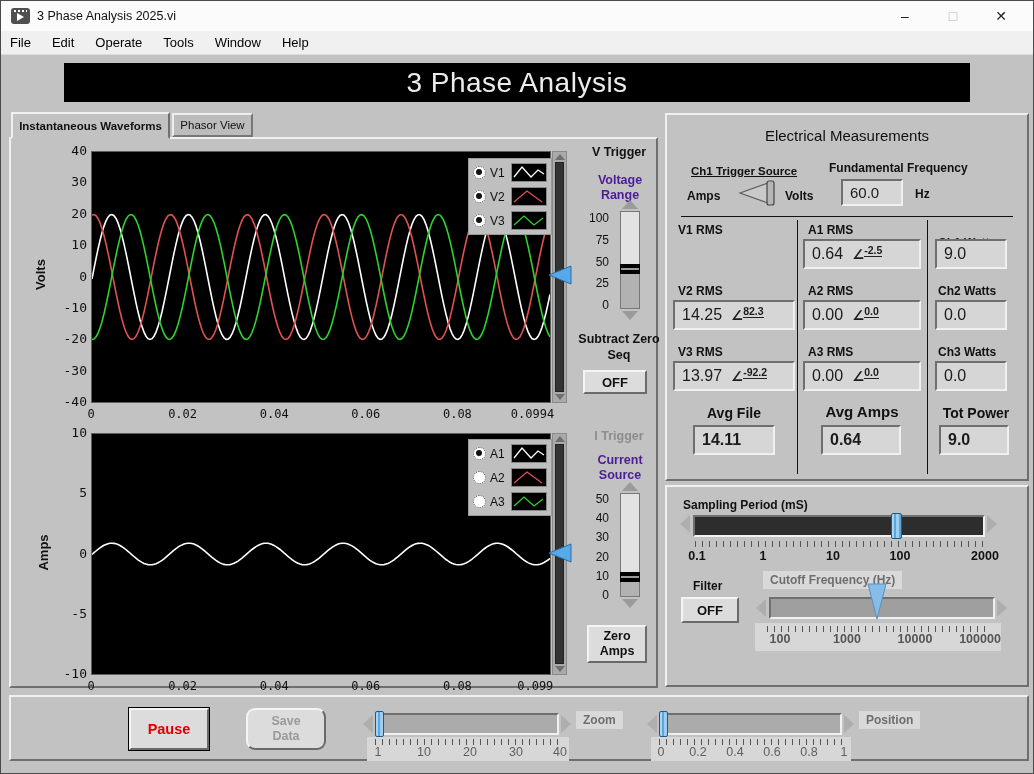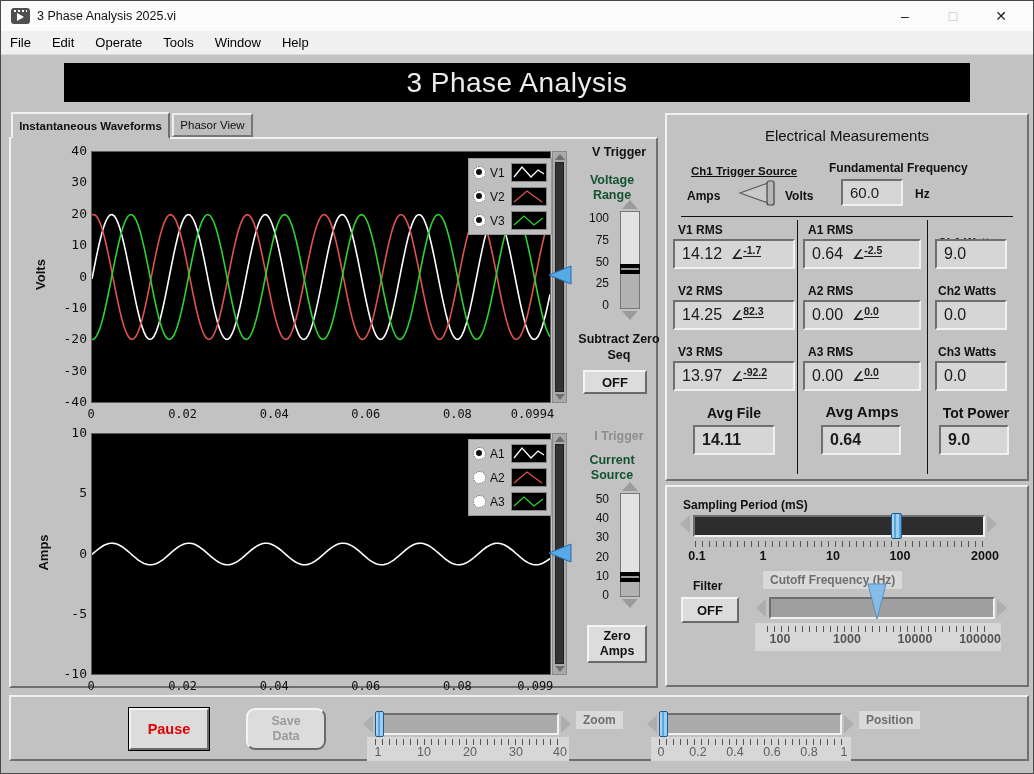--- a/index.html
+++ b/index.html
@@ -73,8 +73,8 @@
   .trig-col { position:absolute; width:88px; }
   .tc-title { position:absolute; width:100%; text-align:center; font-weight:bold; font-size:12.5px; color:#111; }
   .tc-title.dim { color:#8d8d8d; }
-  .tc-range { position:absolute; width:70px; left:2px; text-align:center; font-weight:bold;
-              font-size:12.5px; color:#14532d; line-height:15px; }
+  .tc-range { position:absolute; width:70px; left:10px; text-align:center; font-weight:bold;
+              font-size:12.5px; color:#4c1d95; line-height:15px; }
   .vs-labels { position:absolute; display:flex; flex-direction:column; justify-content:space-between;
                align-items:flex-end; width:30px; font-size:12px; color:#111; }
   .vs-col { position:absolute; width:22px; display:flex; flex-direction:column; align-items:center; }

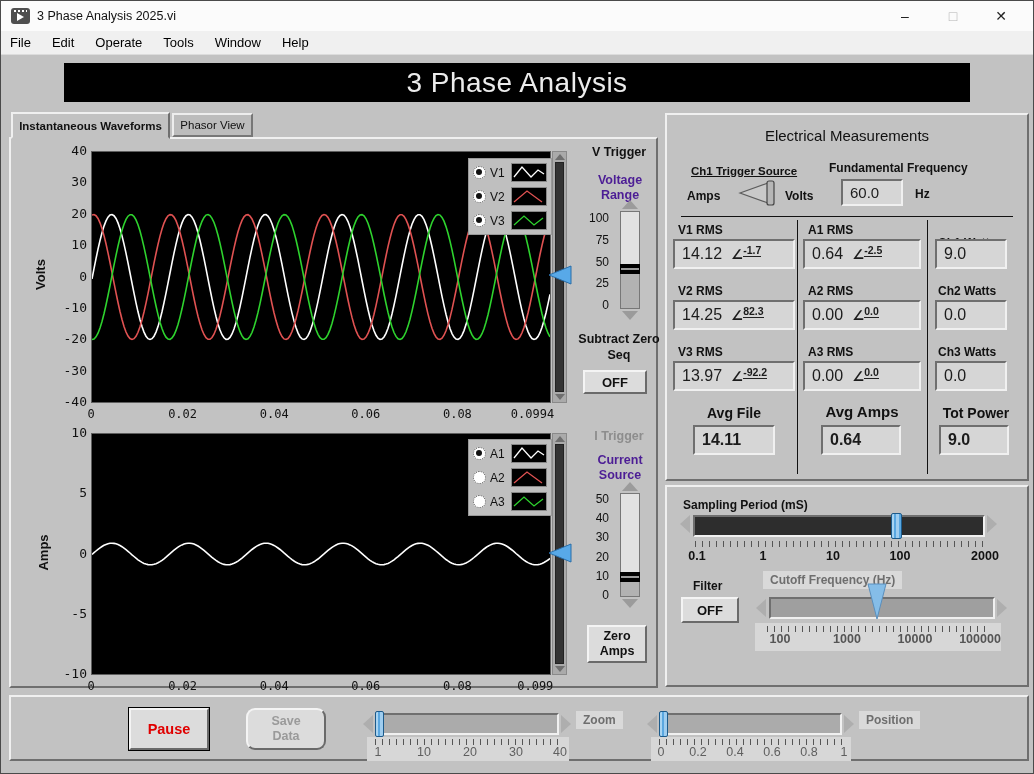--- a/index.html
+++ b/index.html
@@ -351,10 +351,6 @@
       <div class="divider-v" style="left:260px; top:105px; height:254px;"></div>
 
       <div class="fieldlbl" style="left:11px; top:108px;">V1 RMS</div>
-      <div class="vbox" style="left:6px; top:124px; width:122px;">
-        <span>14.12</span>
-        <span class="ang"><span class="ang-sym">∠</span><span class="ang-num">-1.7</span></span>
-      </div>
       <div class="fieldlbl" style="left:11px; top:169px;">V2 RMS</div>
       <div class="vbox" style="left:6px; top:185px; width:122px;">
         <span>14.25</span>

